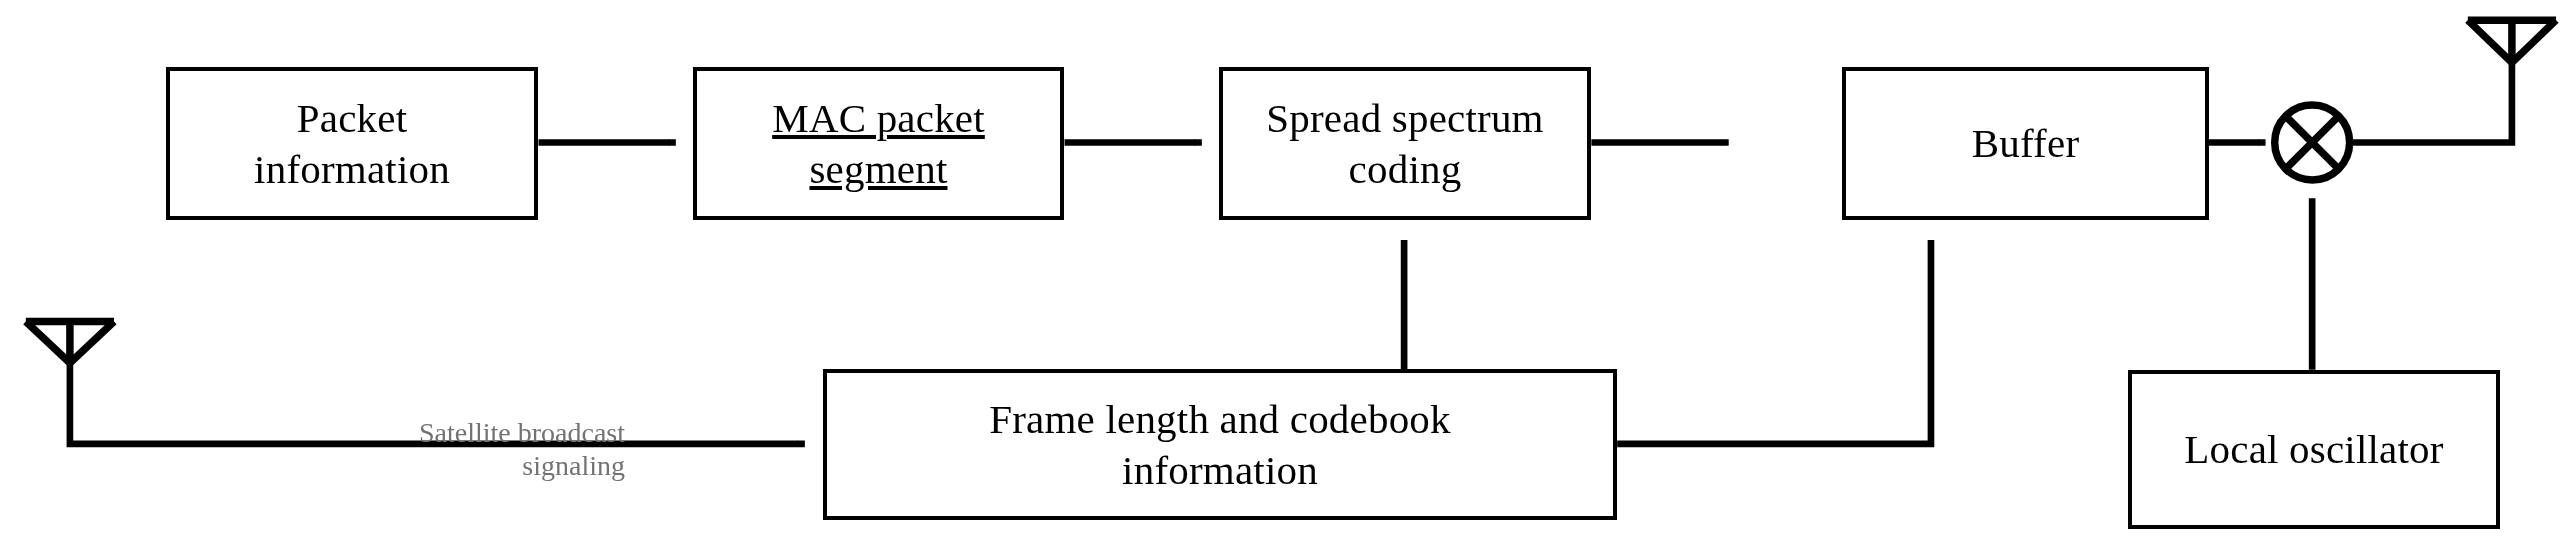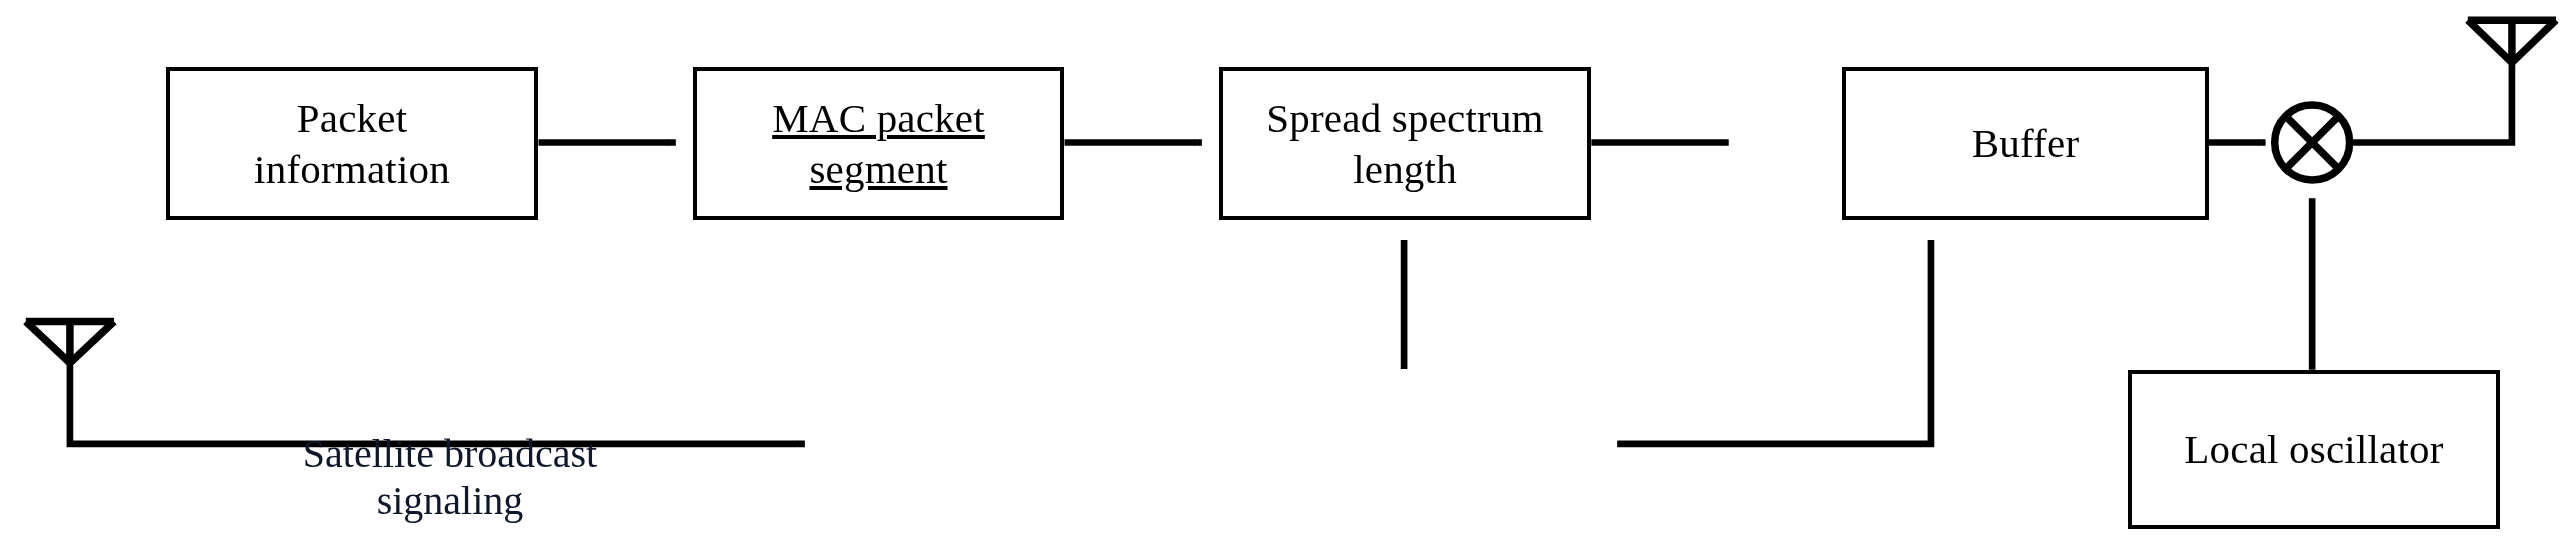--- a/index.html
+++ b/index.html
@@ -120,7 +120,7 @@
 
   <div class="node" style="left:1219px; top:67px; width:372px; height:153px;">
     <span class="node-label">Spread spectrum
-length</span>
+coding</span>
   </div>
 
   <div class="node" style="left:1842px; top:67px; width:367px; height:153px;">

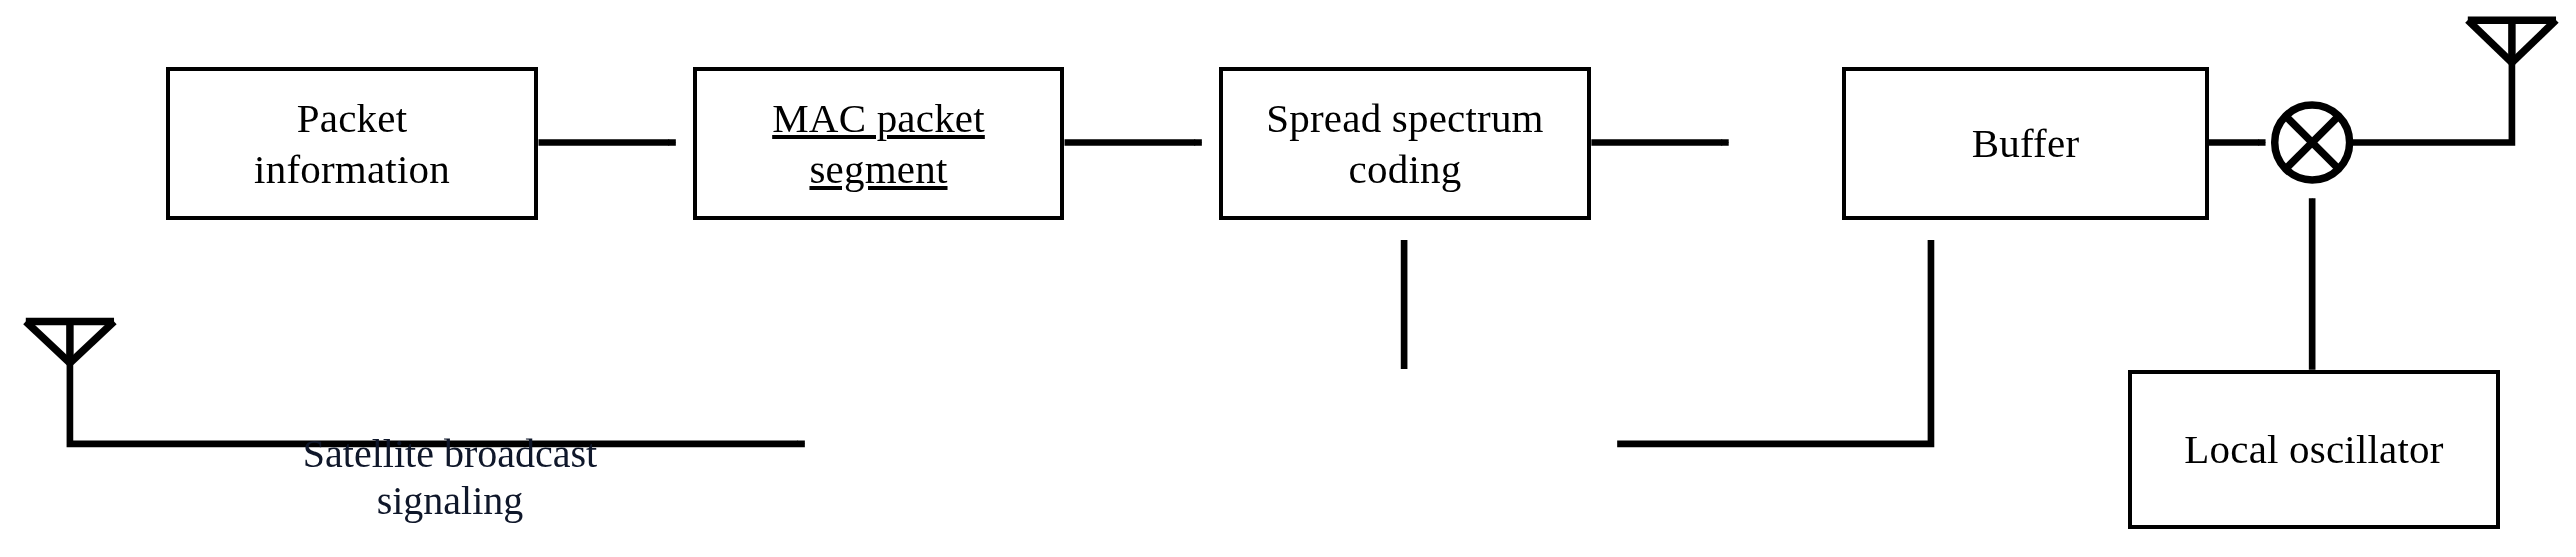--- a/index.html
+++ b/index.html
@@ -46,10 +46,10 @@
   }
   .edge-label {
     position: absolute;
-    color: #0f172a;
-    font-size: 40px;
+    color: #737373;
+    font-size: 28px;
     line-height: 1.18;
-    text-align: center;
+    text-align: right;
     white-space: pre-line;
     pointer-events: none;
   }

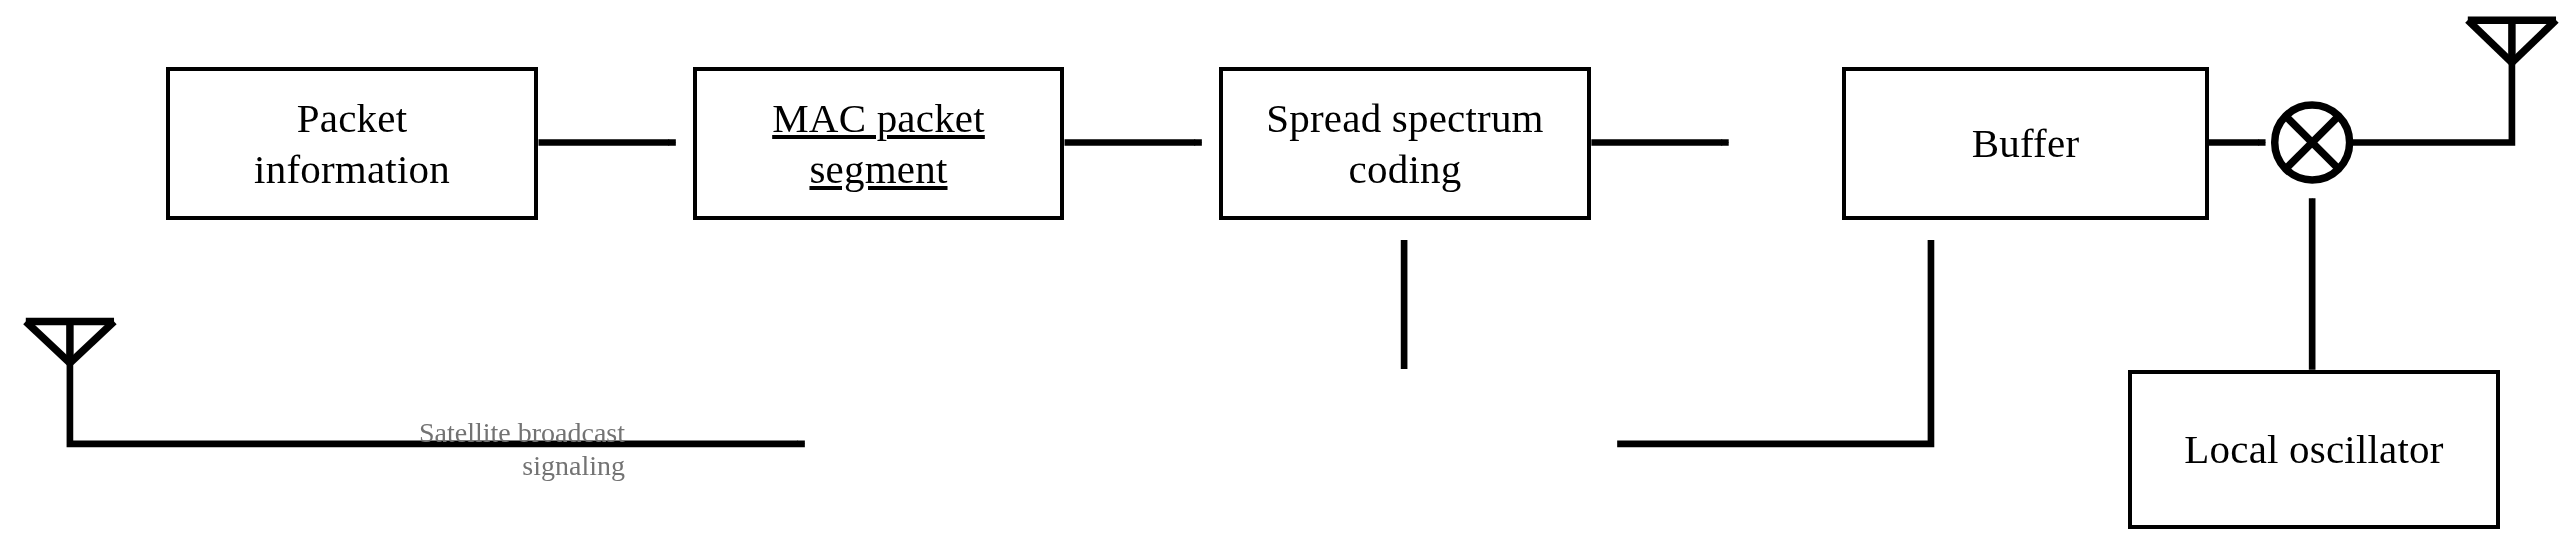--- a/index.html
+++ b/index.html
@@ -127,6 +127,10 @@
     <span class="node-label">Buffer</span>
   </div>
 
+  <div class="node" style="left:823px; top:369px; width:794px; height:151px;">
+    <span class="node-label">Frame length and codebook
+information</span>
+  </div>
 
   <div class="node" style="left:2128px; top:370px; width:372px; height:159px;">
     <span class="node-label">Local oscillator</span>

